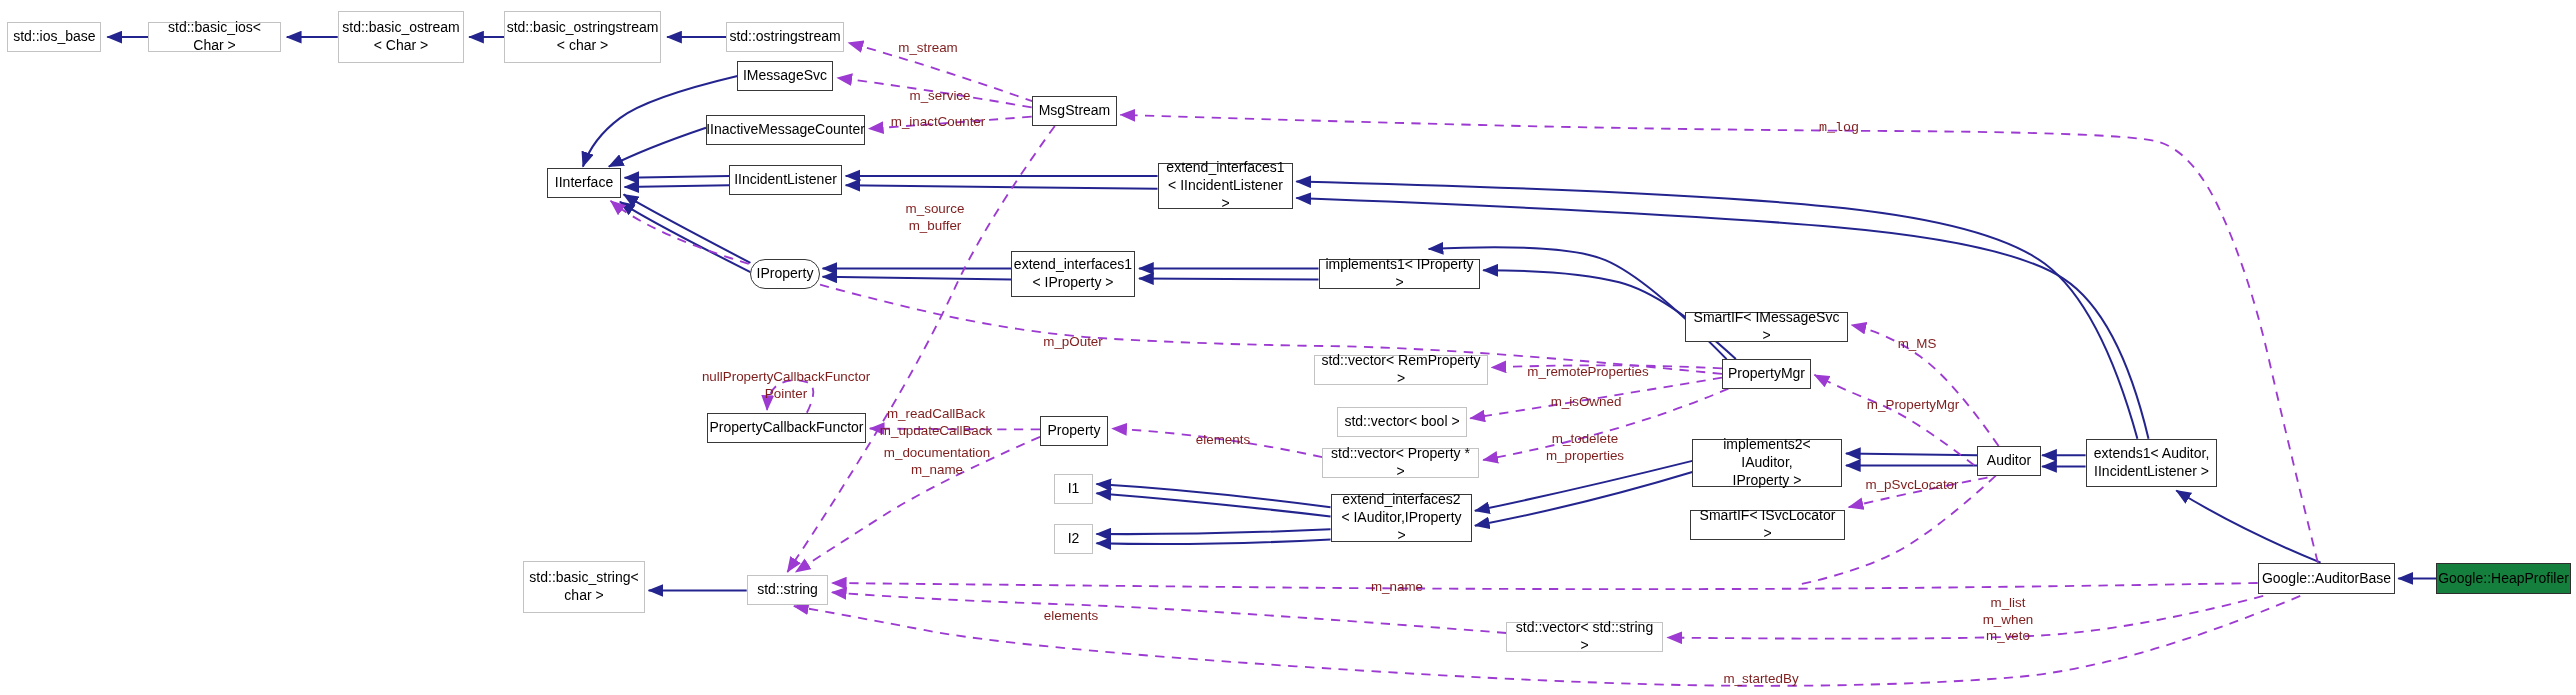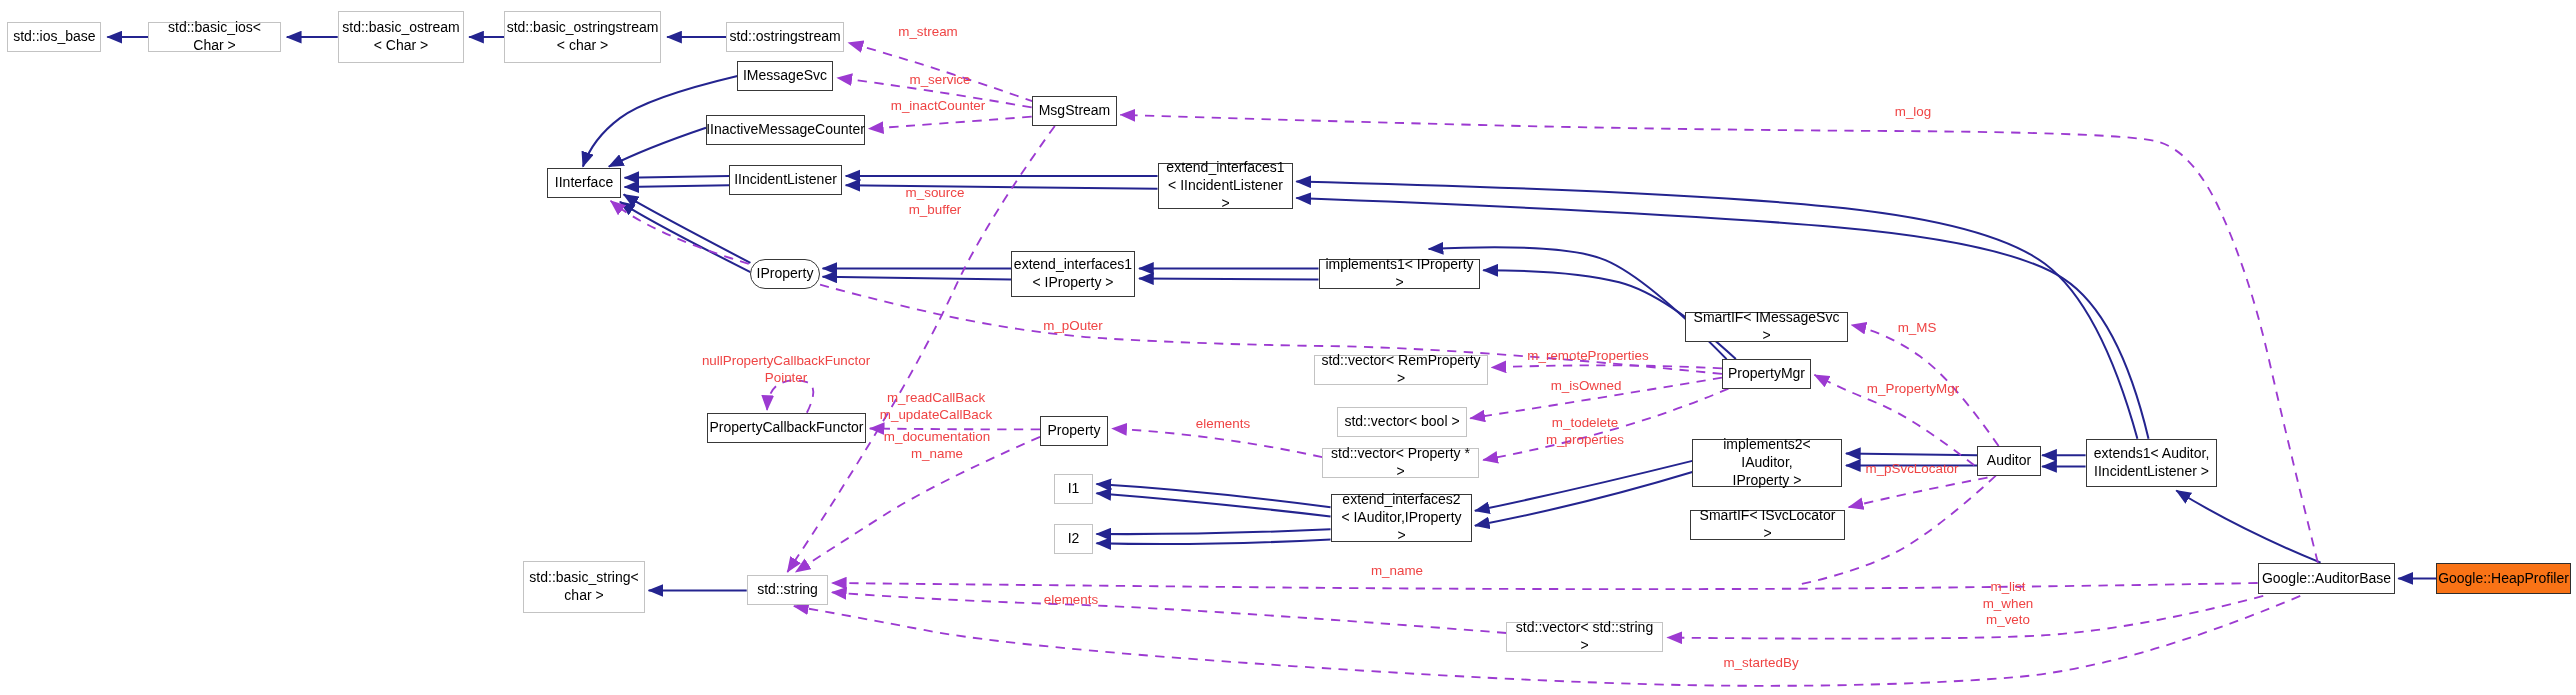--- a/index.html
+++ b/index.html
@@ -13,7 +13,7 @@
   .node.std{border:1.9px solid #c3c3c3;}
   .node.current{border:1.9px solid #2e2e2e;background:#f97316;font-weight:normal;}
   .edge-label{position:absolute;transform:translateX(-50%);text-align:center;
-        white-space:pre-line;color:#ef4444;font-size:13.4px;line-height:1.24;}
+        white-space:pre-line;color:#7f1d1d;font-size:13.4px;line-height:1.24;margin-top:16px;}
   path.inherit{fill:none;stroke:#24248f;stroke-width:2.2px;}
   path.usage{fill:none;stroke:#9c3ad1;stroke-width:2px;stroke-dasharray:10,8;}
 </style>

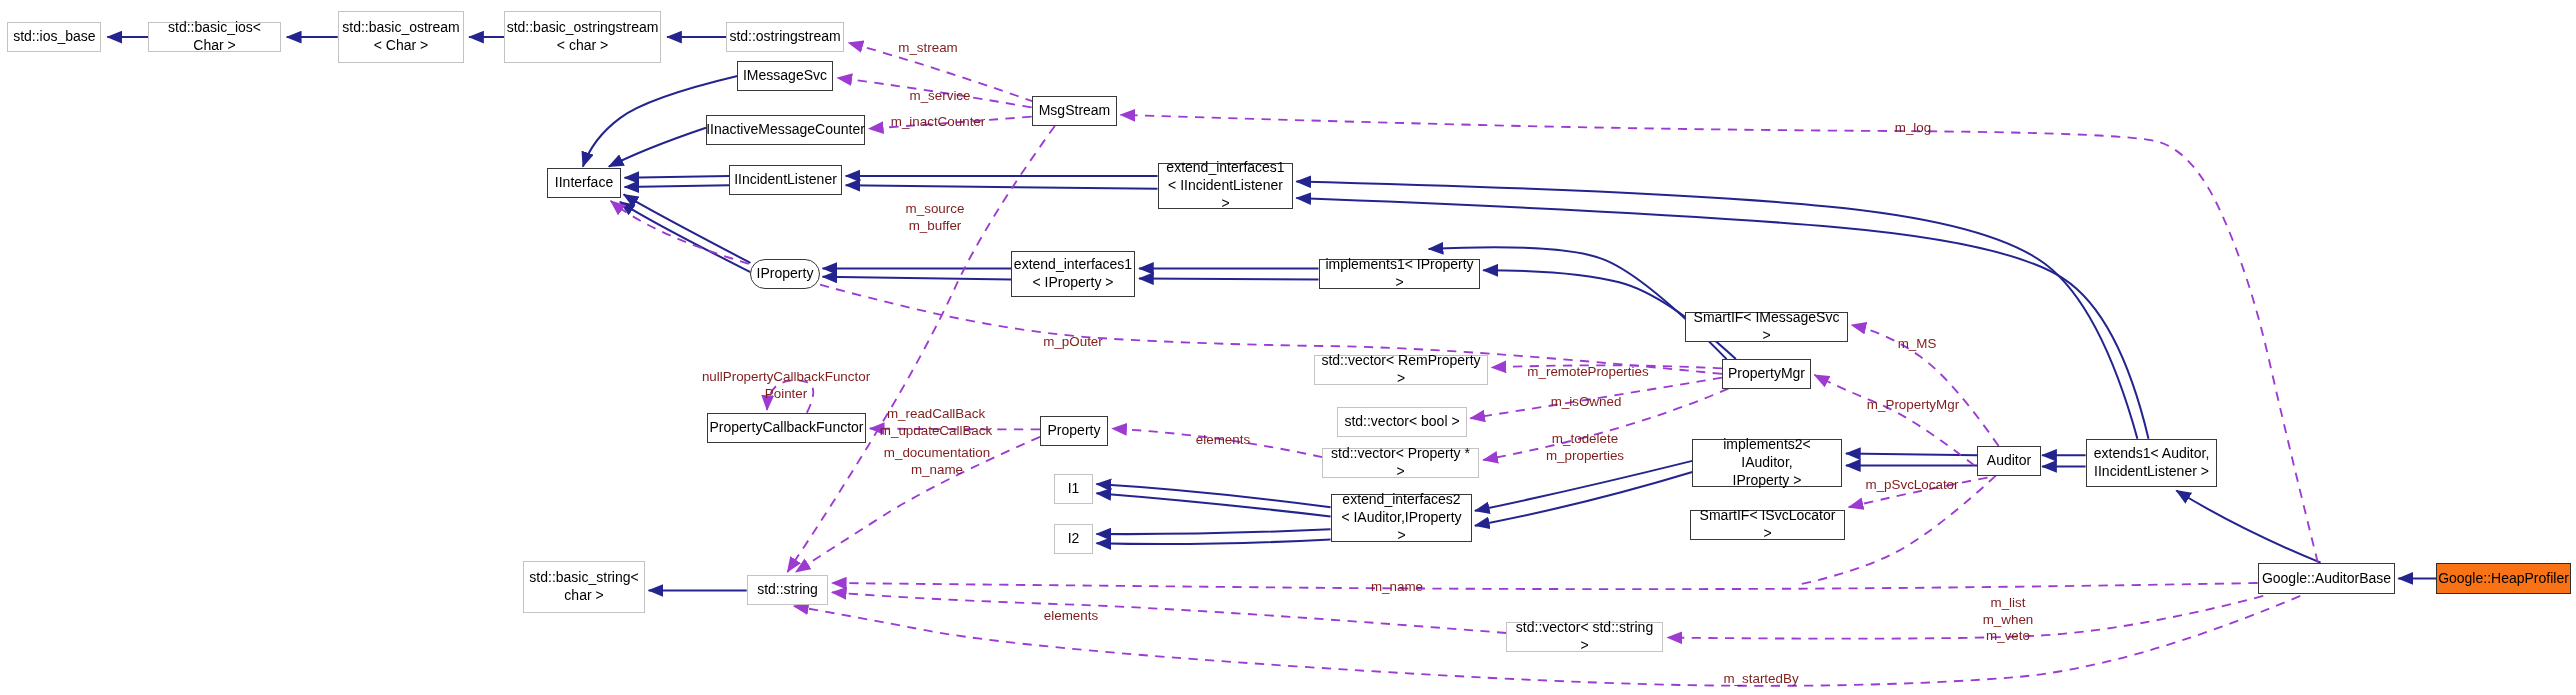--- a/index.html
+++ b/index.html
@@ -136,7 +136,7 @@
       <div class="edge-label" style="left: 938px; top: 98px;">m_inactCounter</div>
       <div class="edge-label" style="left: 935px; top: 185px;">m_source
 m_buffer</div>
-      <div class="edge-label" style="left: 1913px; top: 104px;">m_log</div>
+      <div class="edge-label" style="left: 1839px; top: 104px; font-family: Liberation Mono, monospace;">m_log</div>
       <div class="edge-label" style="left: 1073px; top: 318px;">m_pOuter</div>
       <div class="edge-label" style="left: 1917px; top: 320px;">m_MS</div>
       <div class="edge-label" style="left: 1588px; top: 348px;">m_remoteProperties</div>

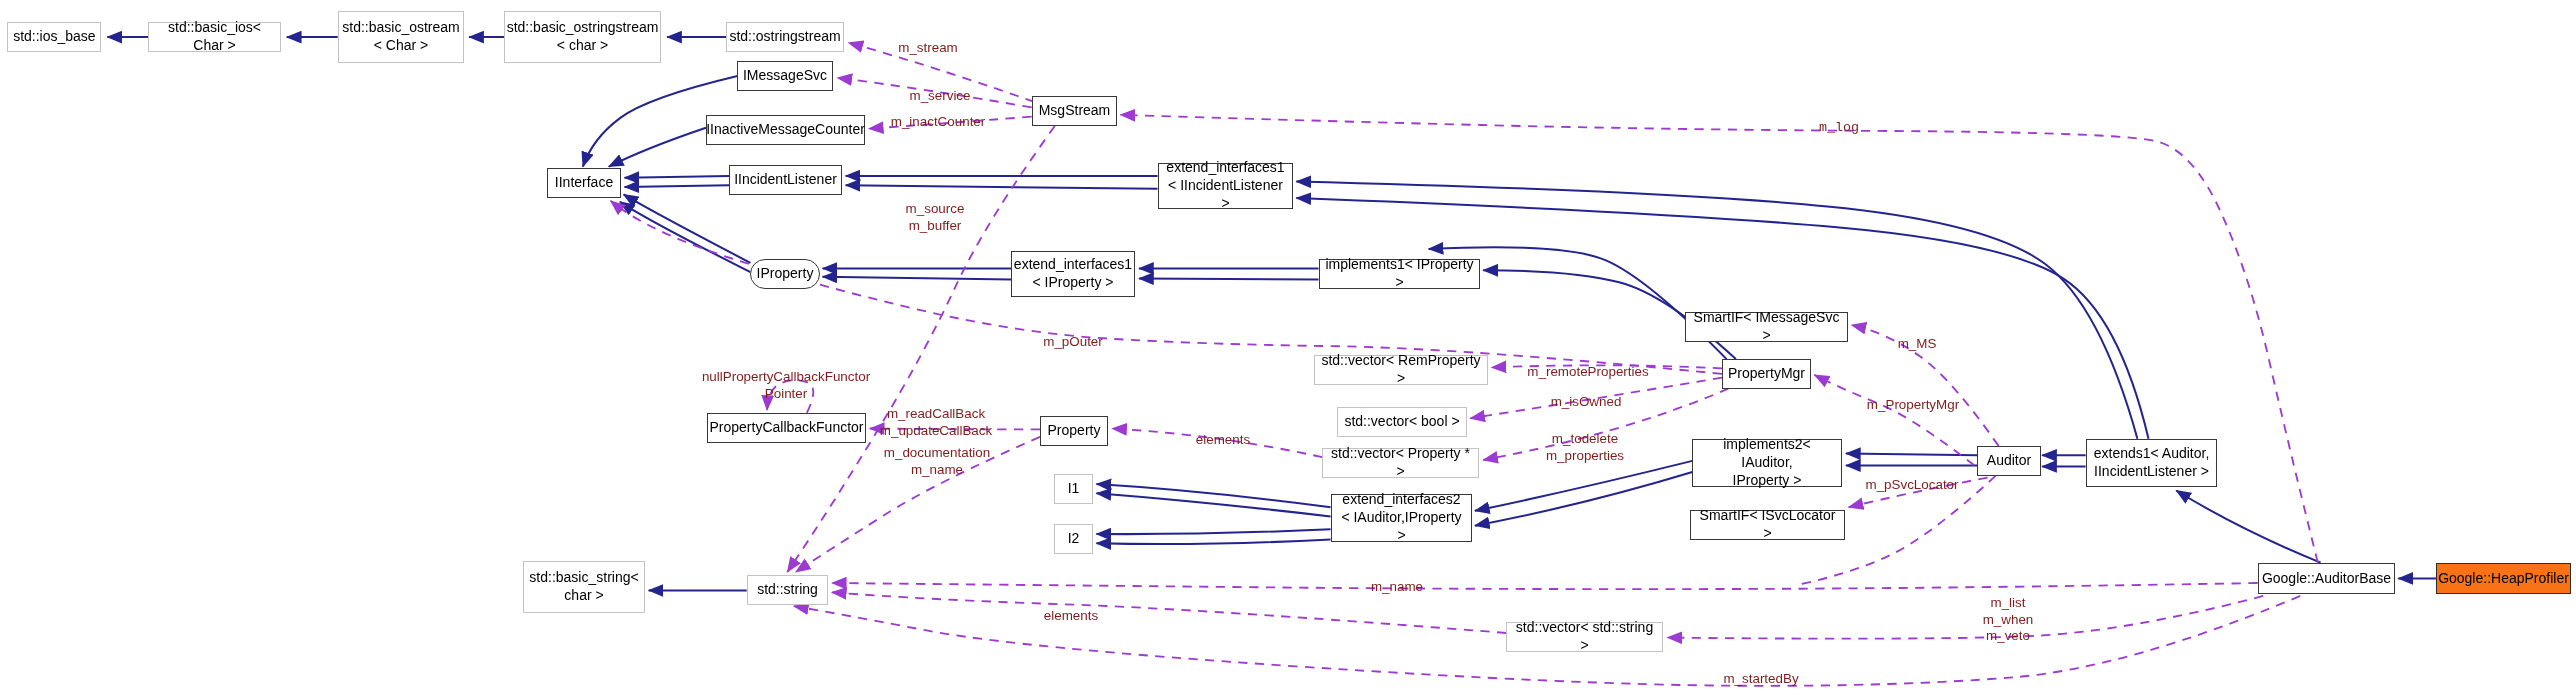--- a/index.html
+++ b/index.html
@@ -11,7 +11,7 @@
         font-size:14px;line-height:1.28;box-sizing:border-box;padding:0.9px 3.7px;}
   .node.class{border:1.9px solid #383838;}
   .node.std{border:1.9px solid #c3c3c3;}
-  .node.current{border:1.9px solid #2e2e2e;background:#f97316;font-weight:normal;}
+  .node.current{border:1.9px solid #2e2e2e;background:#15803d;font-weight:normal;}
   .edge-label{position:absolute;transform:translateX(-50%);text-align:center;
         white-space:pre-line;color:#7f1d1d;font-size:13.4px;line-height:1.24;margin-top:16px;}
   path.inherit{fill:none;stroke:#24248f;stroke-width:2.2px;}

